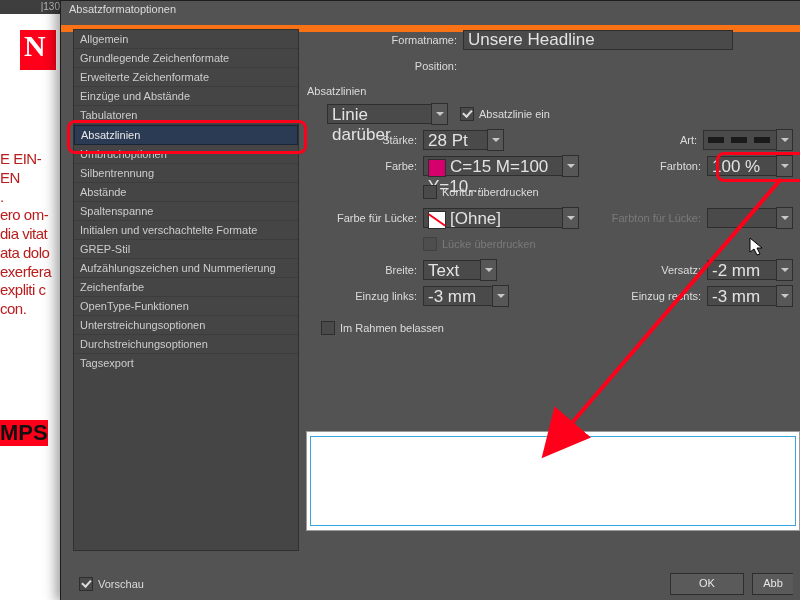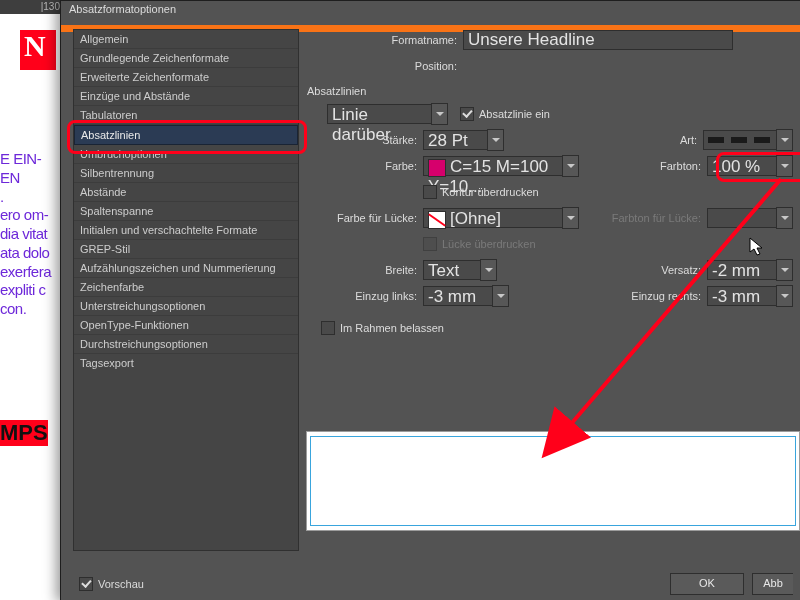--- a/index.html
+++ b/index.html
@@ -6,7 +6,7 @@
   
   #backdrop{position:absolute;left:0;top:0;width:800px;height:600px;background:#fff;}
   #ruler{position:absolute;left:0;top:0;width:60px;height:14px;background:#3e3e3e;color:#bbb;font-size:10px;line-height:14px;text-align:right;padding-right:4px;}
-  #docText{position:absolute;left:0;top:150px;width:80px;color:#6d28d9;font-size:15px;line-height:1.25;letter-spacing:-0.5px;}
+  #docText{position:absolute;left:0;top:150px;width:80px;color:#b91c1c;font-size:15px;line-height:1.25;letter-spacing:-0.5px;}
   #docText div{white-space:nowrap;}
   #docBigN{position:absolute;left:20px;top:30px;background:#ff001a;width:36px;height:40px;}
   #docBigN svg{display:block;}

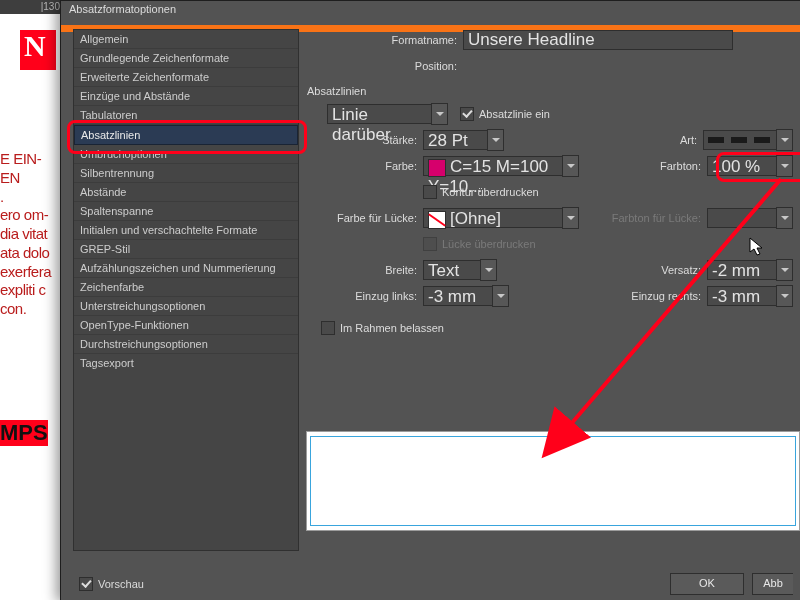--- a/index.html
+++ b/index.html
@@ -105,8 +105,8 @@
       <div class="cat">GREP-Stil</div>
       <div class="cat">Aufzählungszeichen und Nummerierung</div>
       <div class="cat">Zeichenfarbe</div>
+      <div class="cat">OpenType-Funktionen</div>
       <div class="cat">Unterstreichungsoptionen</div>
-      <div class="cat">OpenType-Funktionen</div>
       <div class="cat">Durchstreichungsoptionen</div>
       <div class="cat">Tagsexport</div>
     </div>

